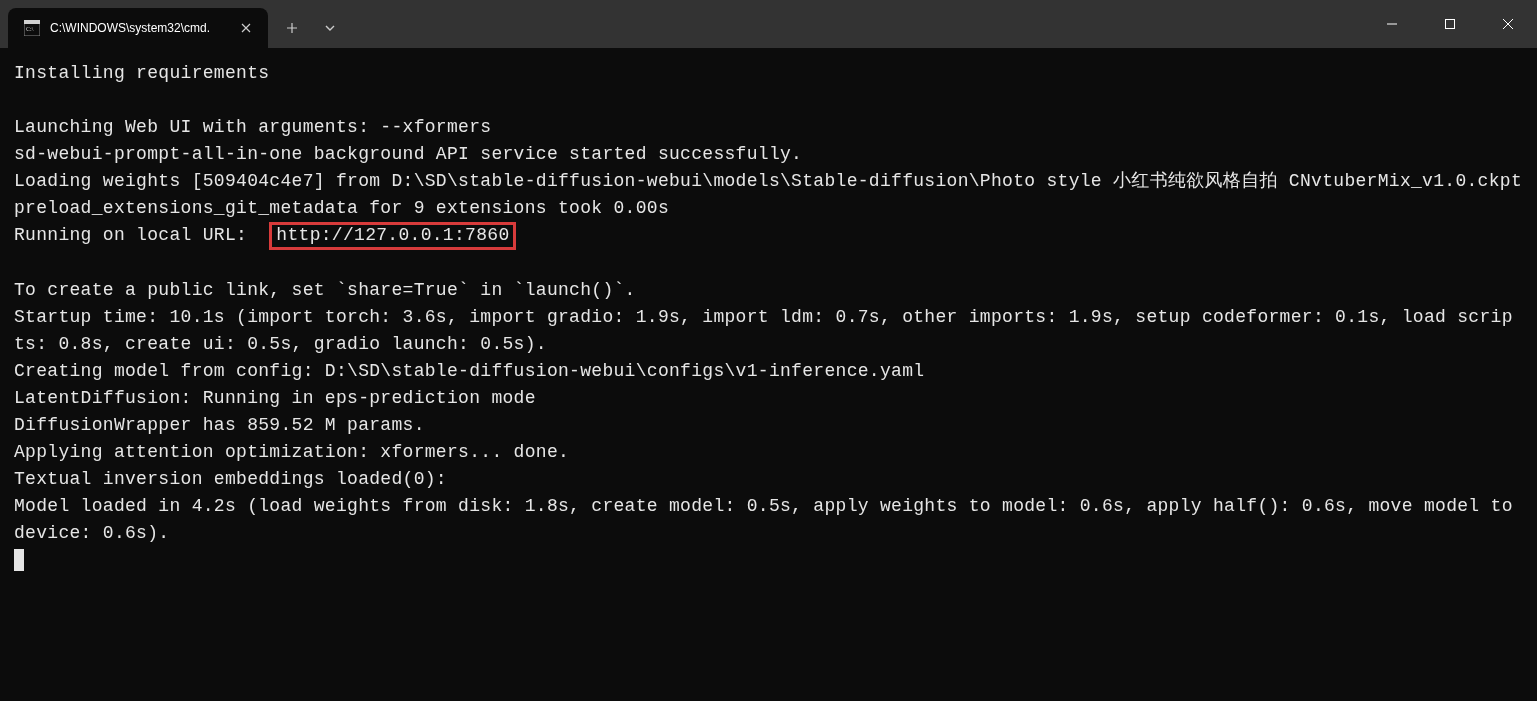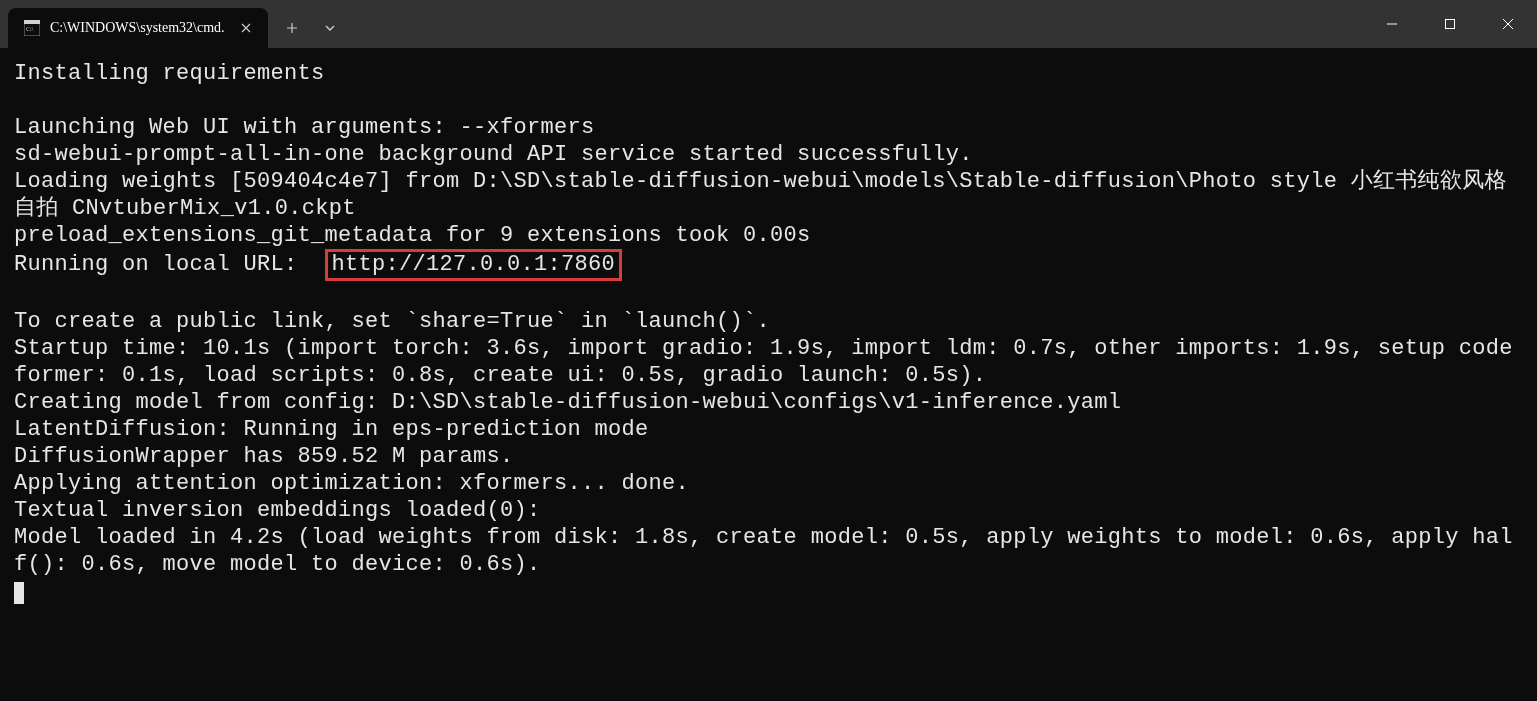--- a/index.html
+++ b/index.html
@@ -32,8 +32,8 @@
   }
   .tab-title {
     color: #ffffff;
-    font-size: 14px;
-    font-family: Liberation Serif, serif;
+    font-size: 12px;
+    font-family: Liberation Sans, sans-serif;
     white-space: nowrap;
     overflow: hidden;
     text-overflow: ellipsis;

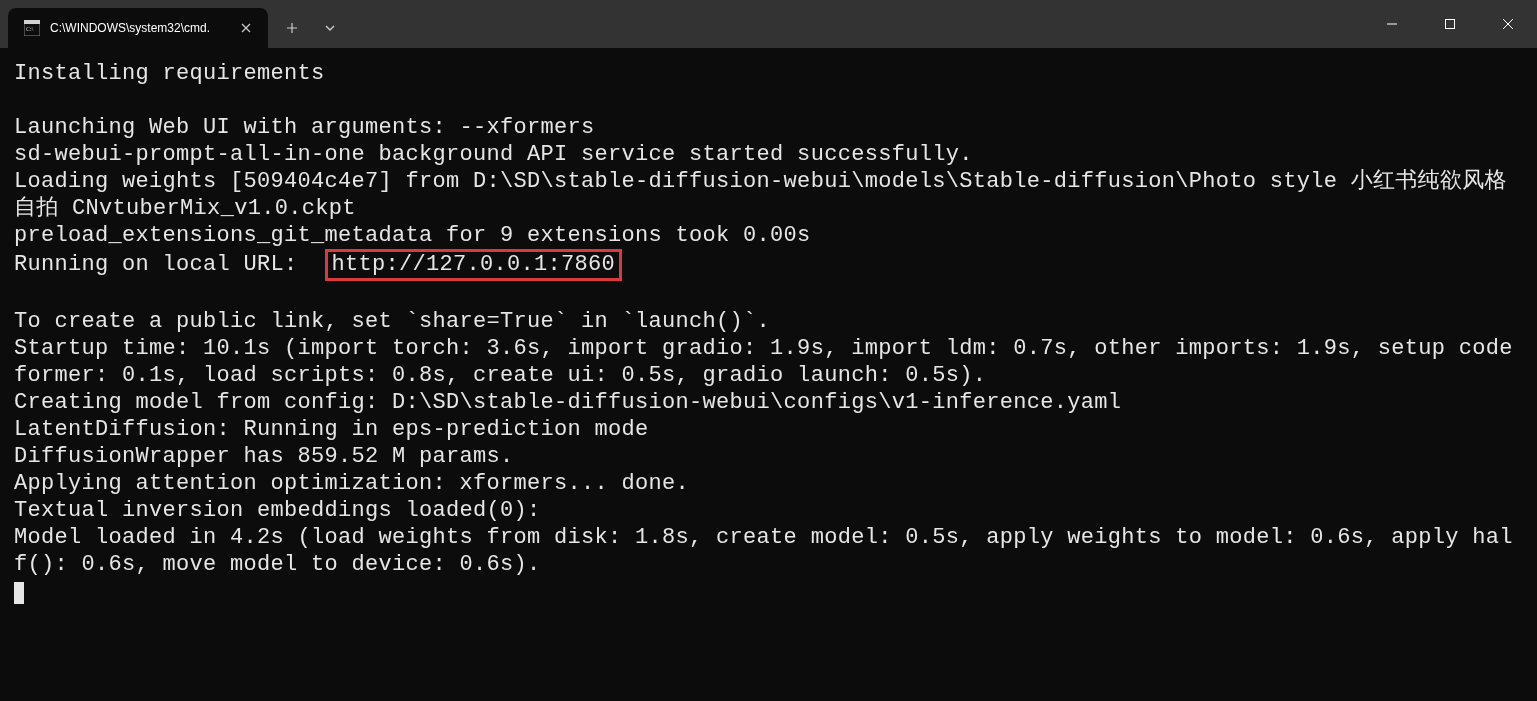--- a/index.html
+++ b/index.html
@@ -75,7 +75,7 @@
     flex: 1;
     background: #0c0c0c;
     color: #e6e6e6;
-    font-size: 22px;
+    font-size: 18px;
     line-height: 27px;
     padding: 12px 14px 0 14px;
     white-space: pre-wrap;

